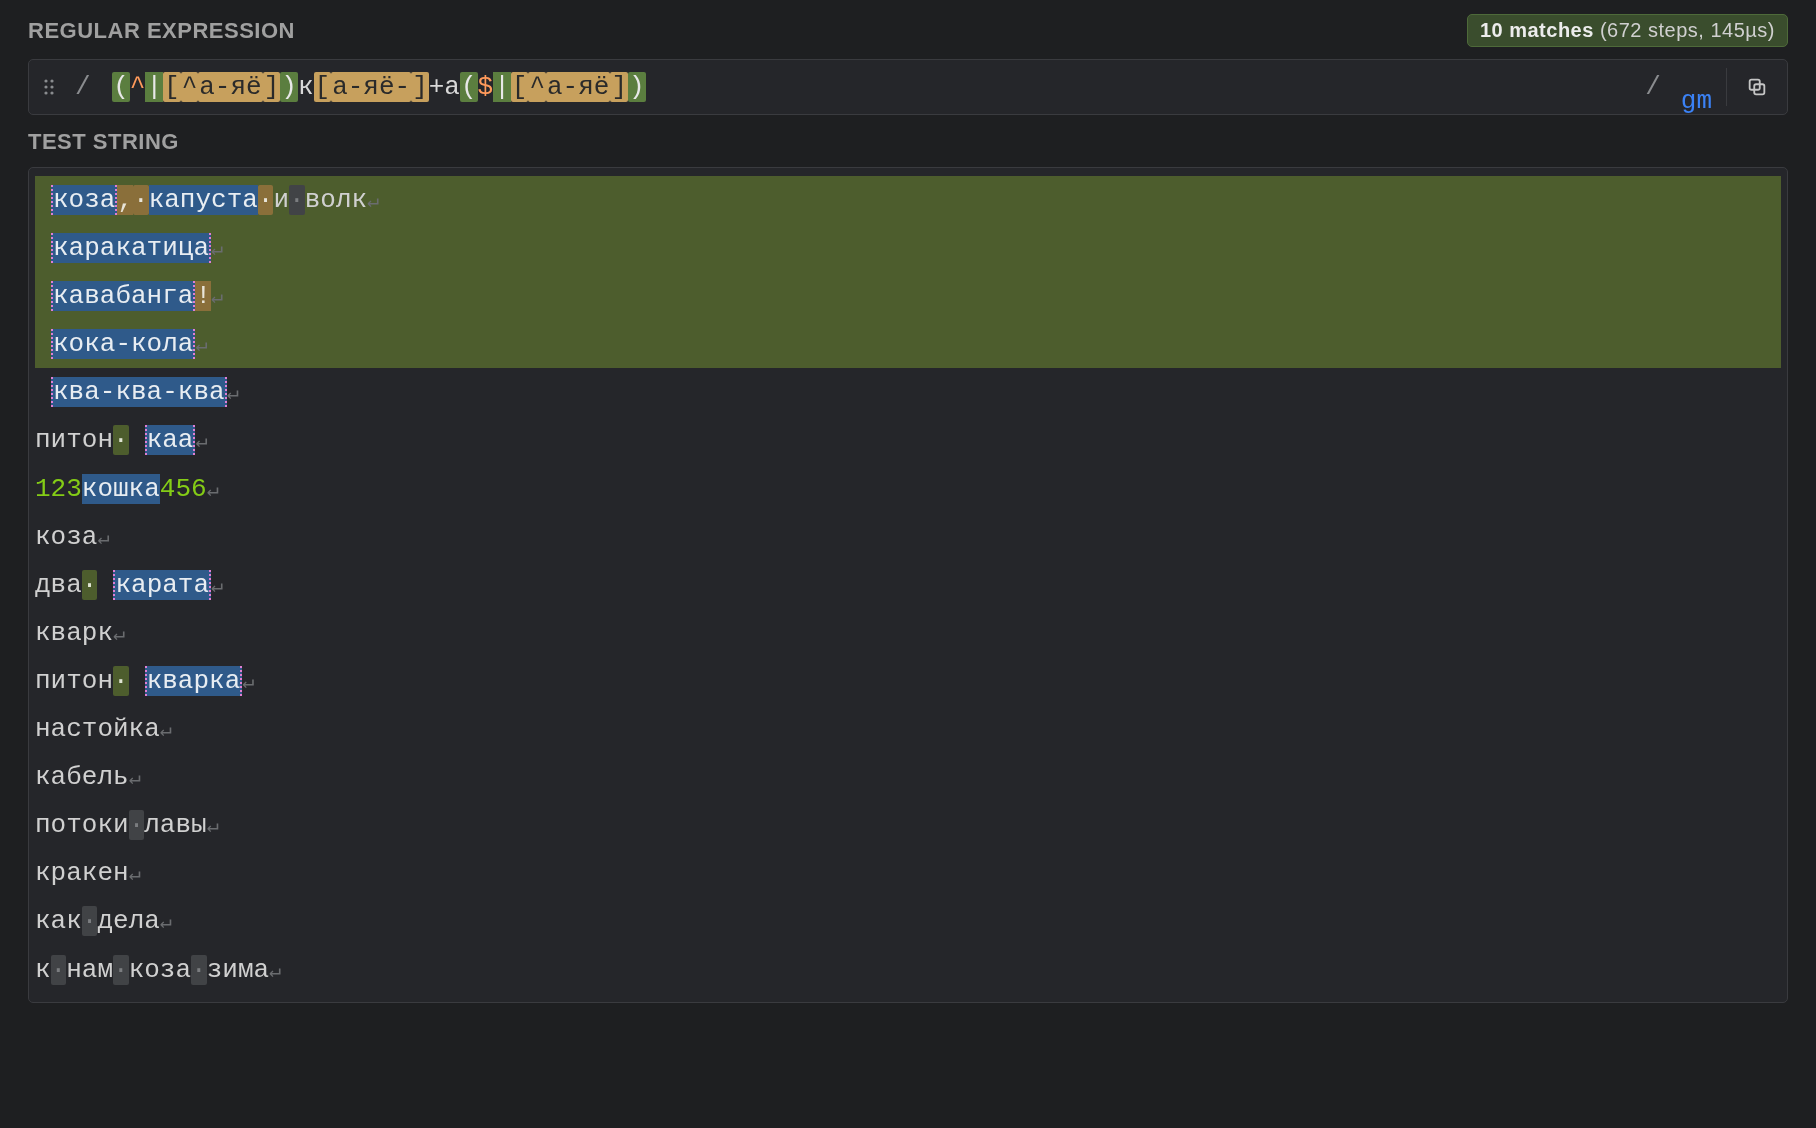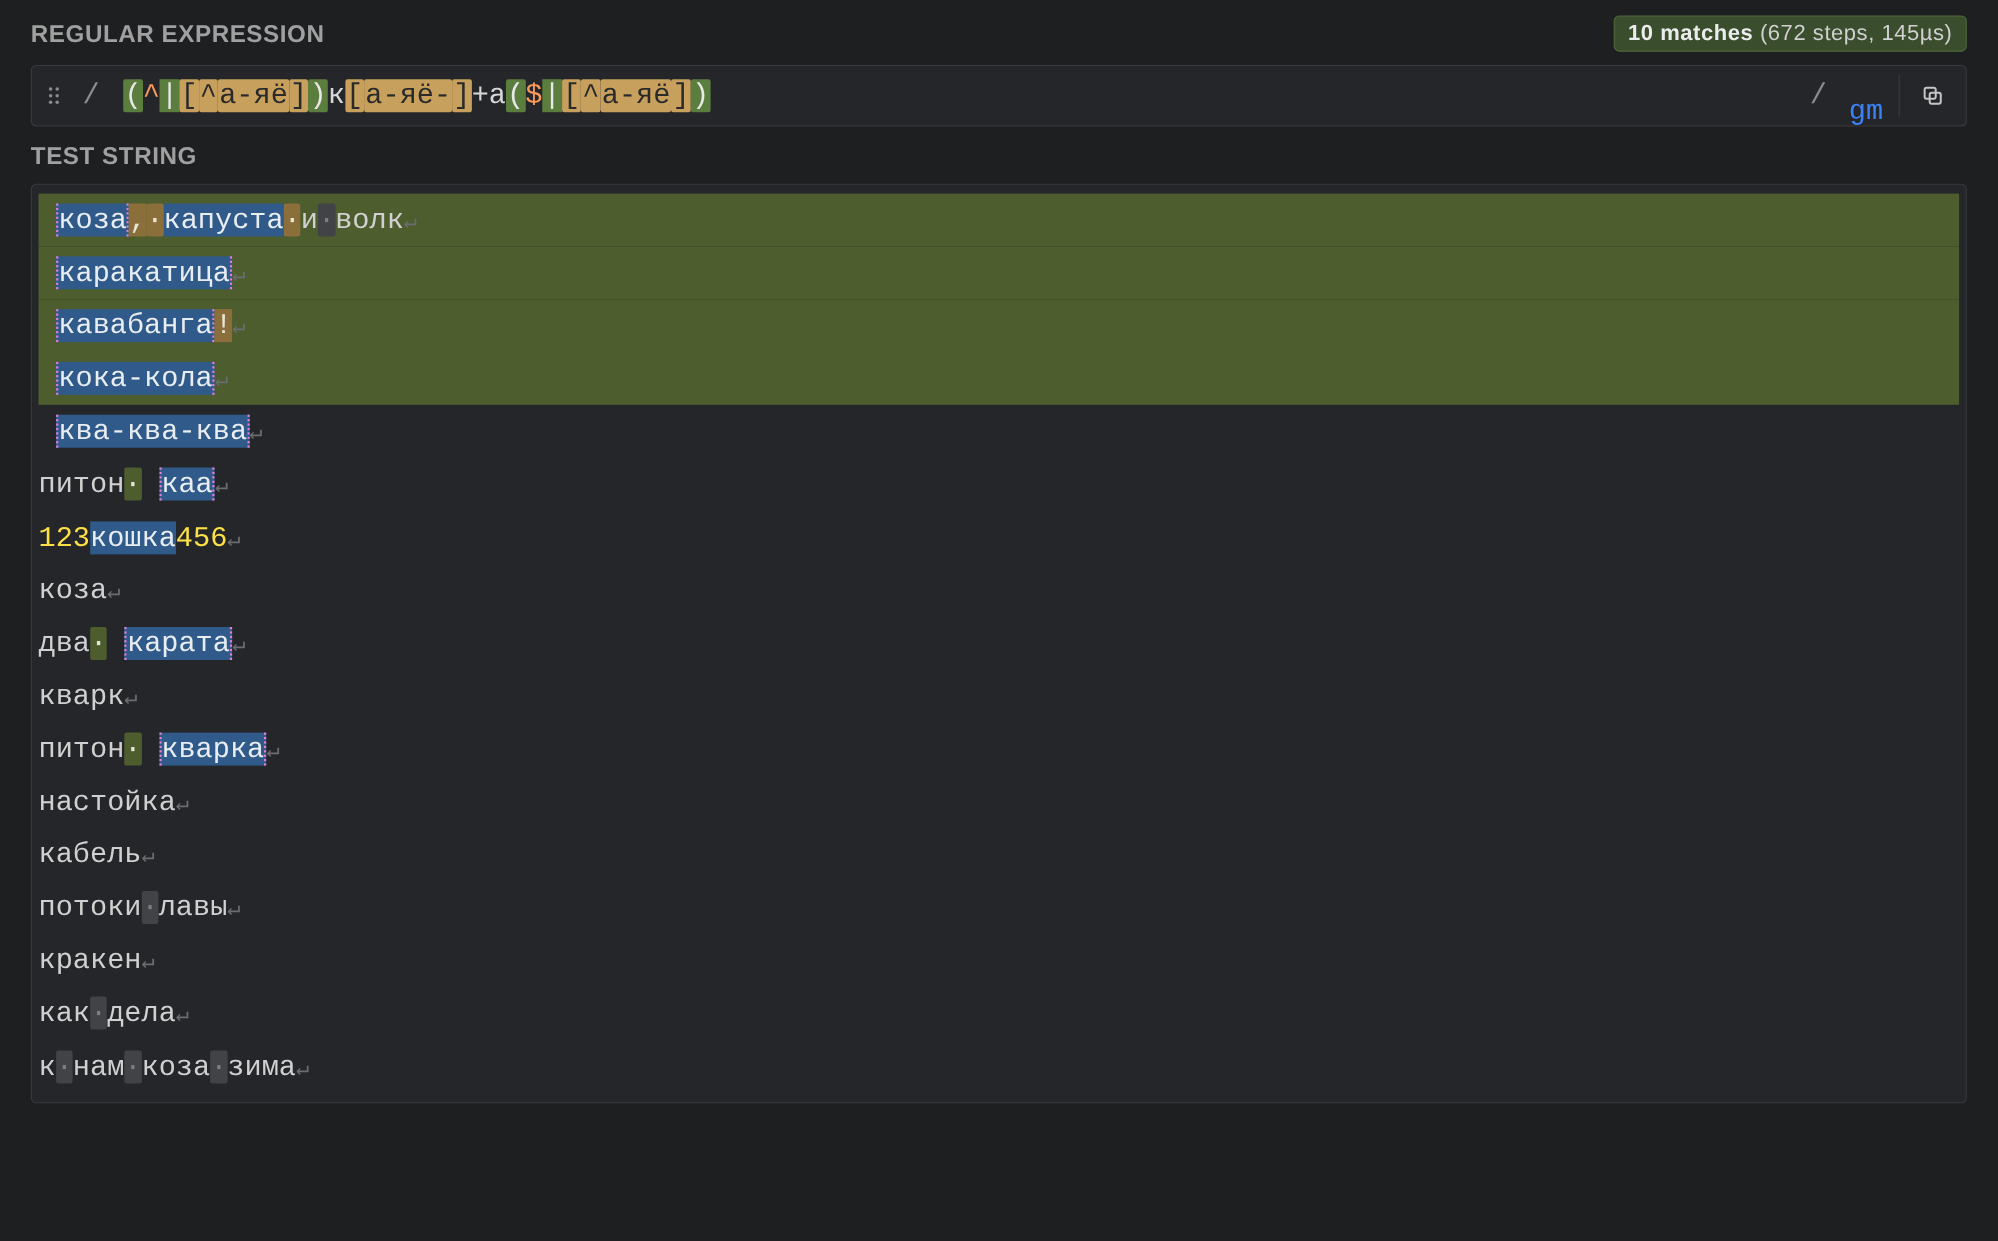--- a/index.html
+++ b/index.html
@@ -107,7 +107,7 @@
   }
   .newline-glyph { color: #6a6c6f; font-size: 20px; }
   .plain { color: #d0d0d0; }
-  .num-plain { color: #fde047; text-align: center; }
+  .num-plain { color: #84cc16; text-align: center; }
 </style>
 </head>
 <body>

